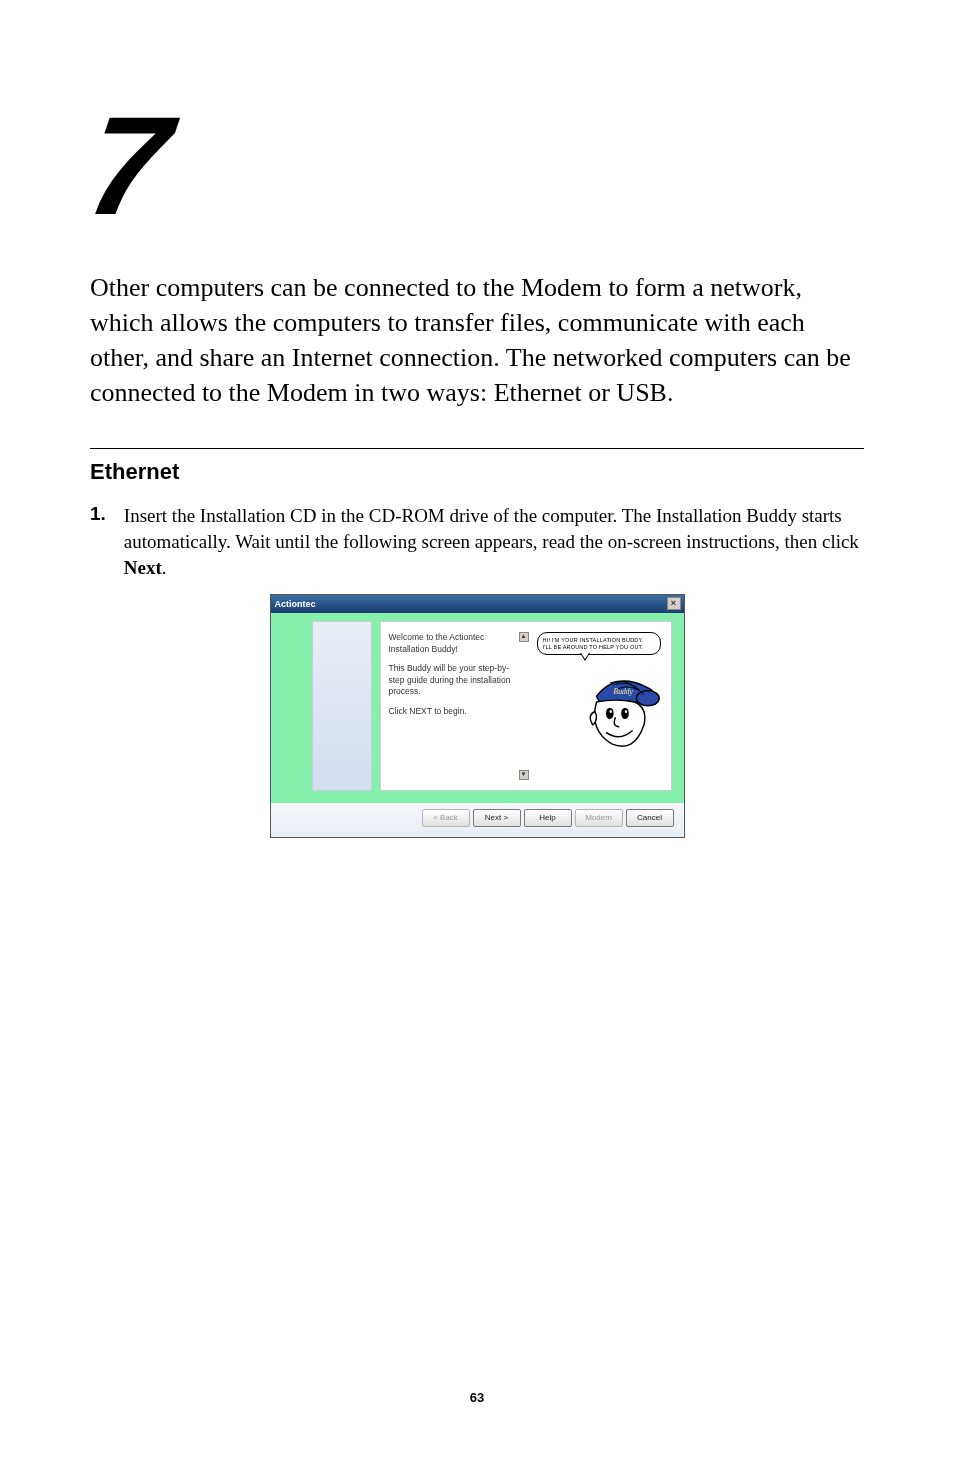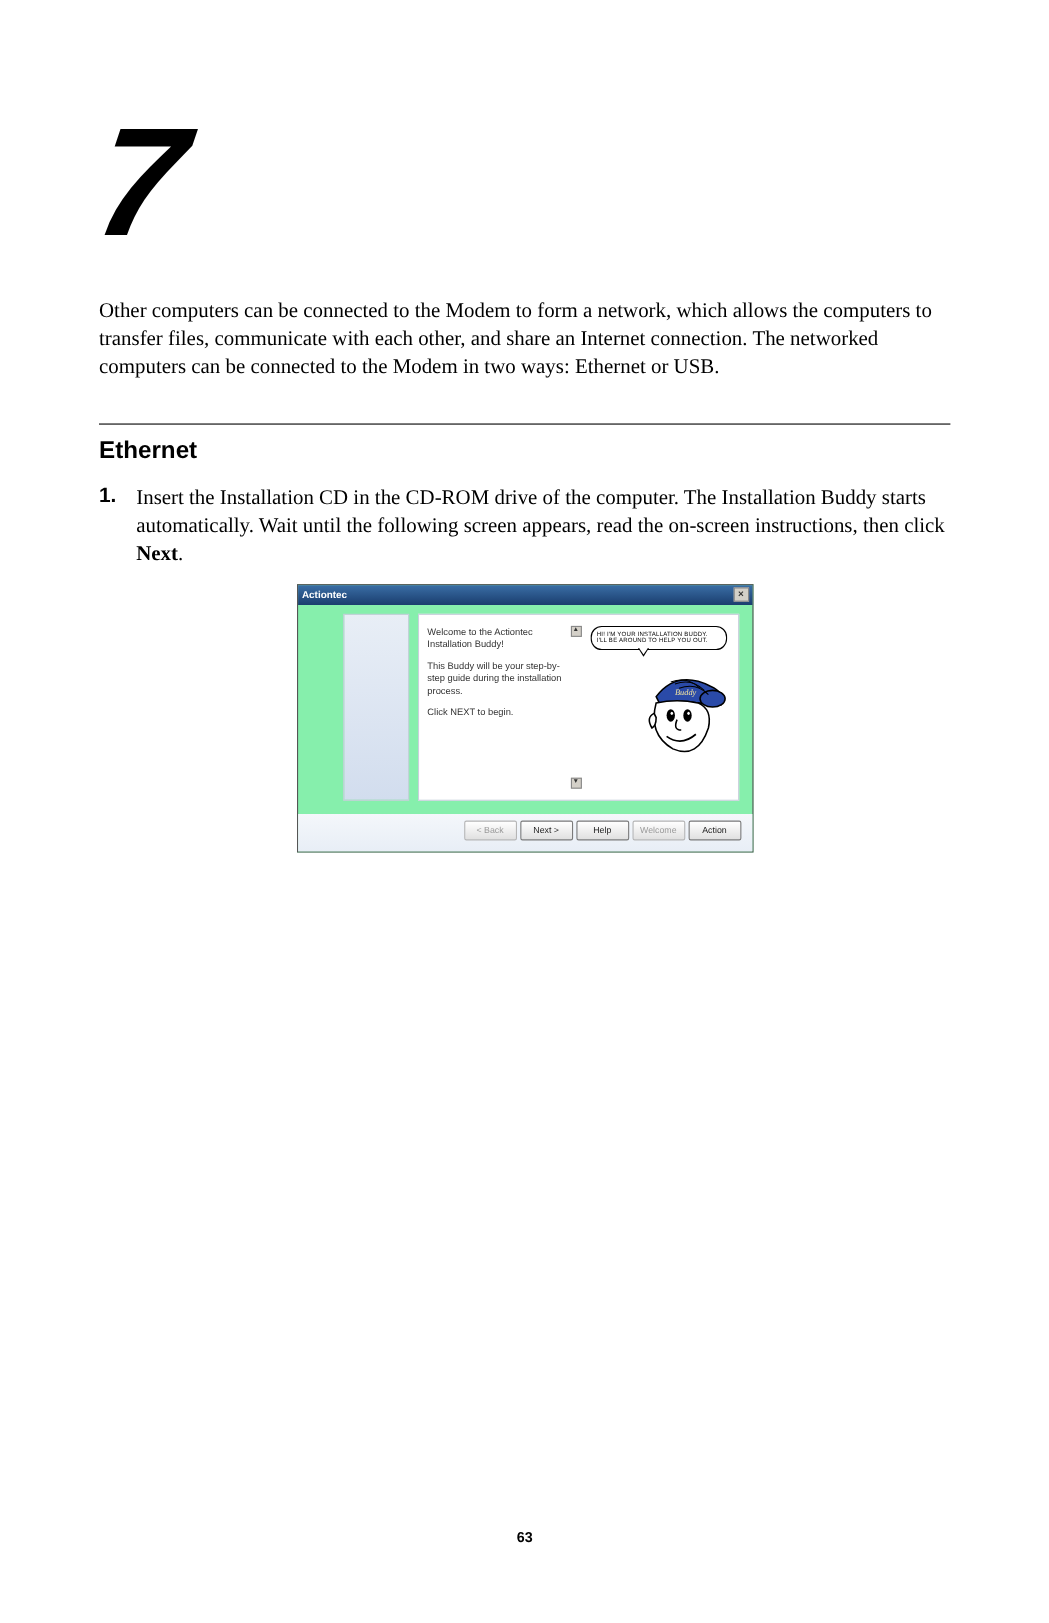--- a/index.html
+++ b/index.html
@@ -40,7 +40,7 @@
     margin-right: -4px;
   }
   .intro-para {
-    font-size: 19px;
+    font-size: 26px;
     line-height: 1.35;
     color: #000;
     margin-bottom: 38px;

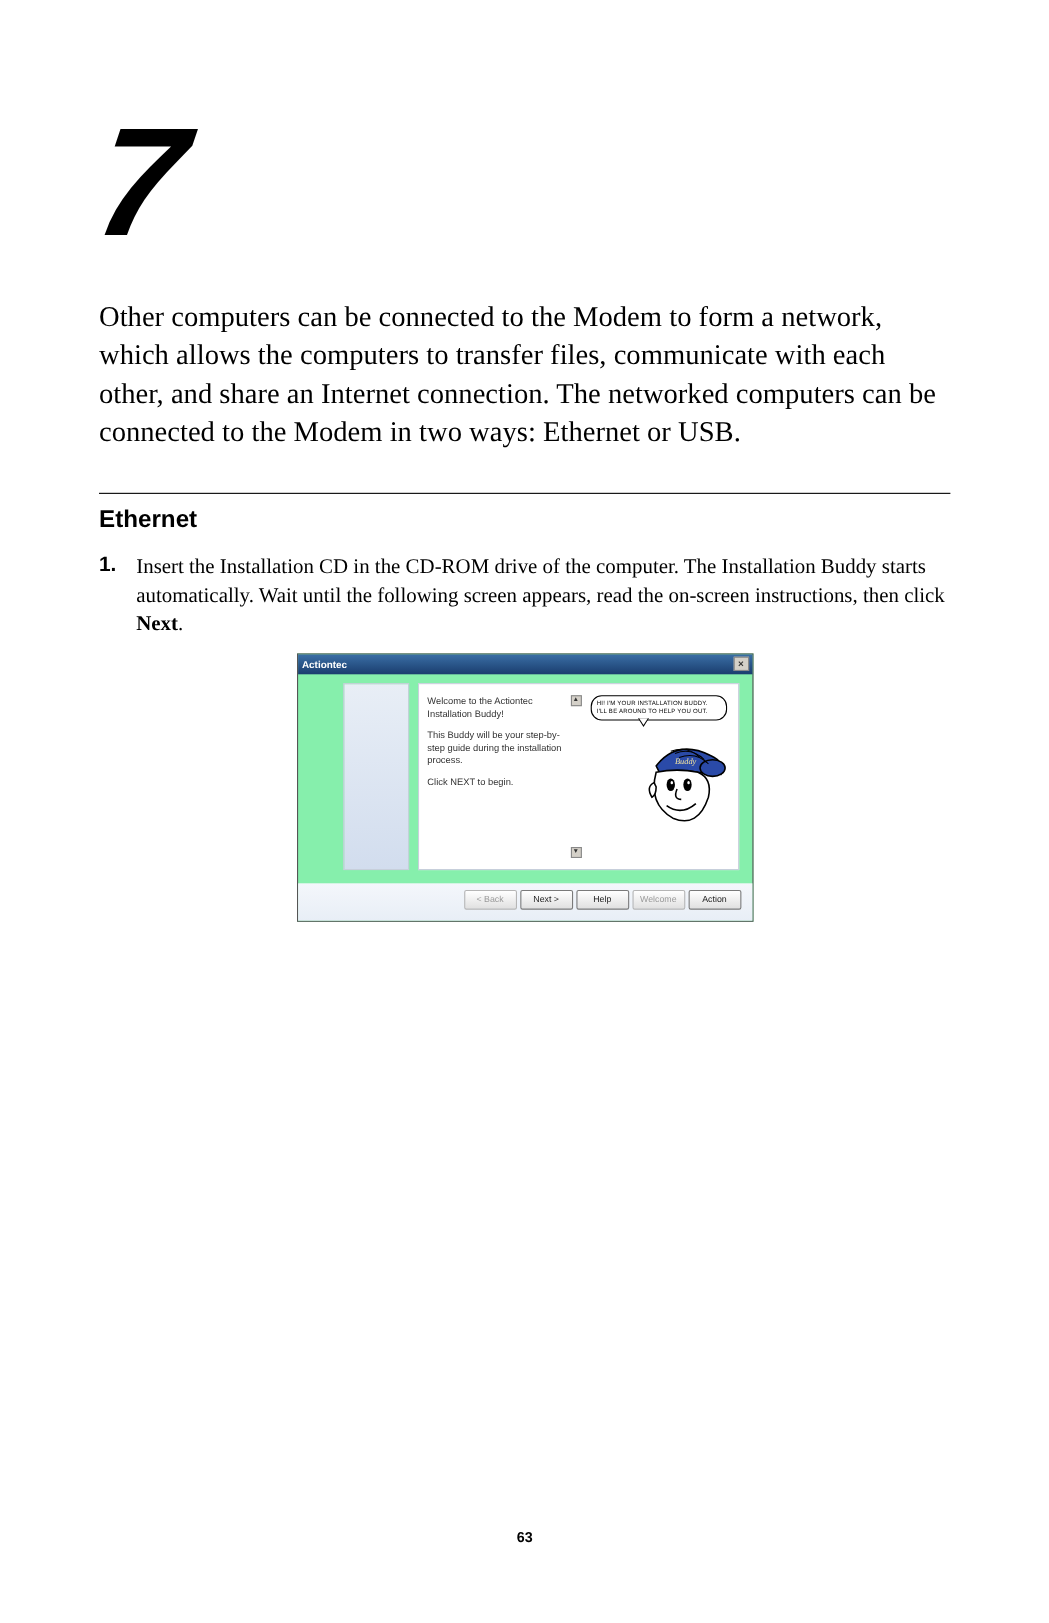--- a/index.html
+++ b/index.html
@@ -326,7 +326,7 @@
         <div class="winbtn disabled">&lt; Back</div>
         <div class="winbtn">Next &gt;</div>
         <div class="winbtn">Help</div>
-        <div class="winbtn disabled">Welcome</div>
+        <div class="winbtn disabled">Modem</div>
         <div class="winbtn">Action</div>
       </div>
     </div>

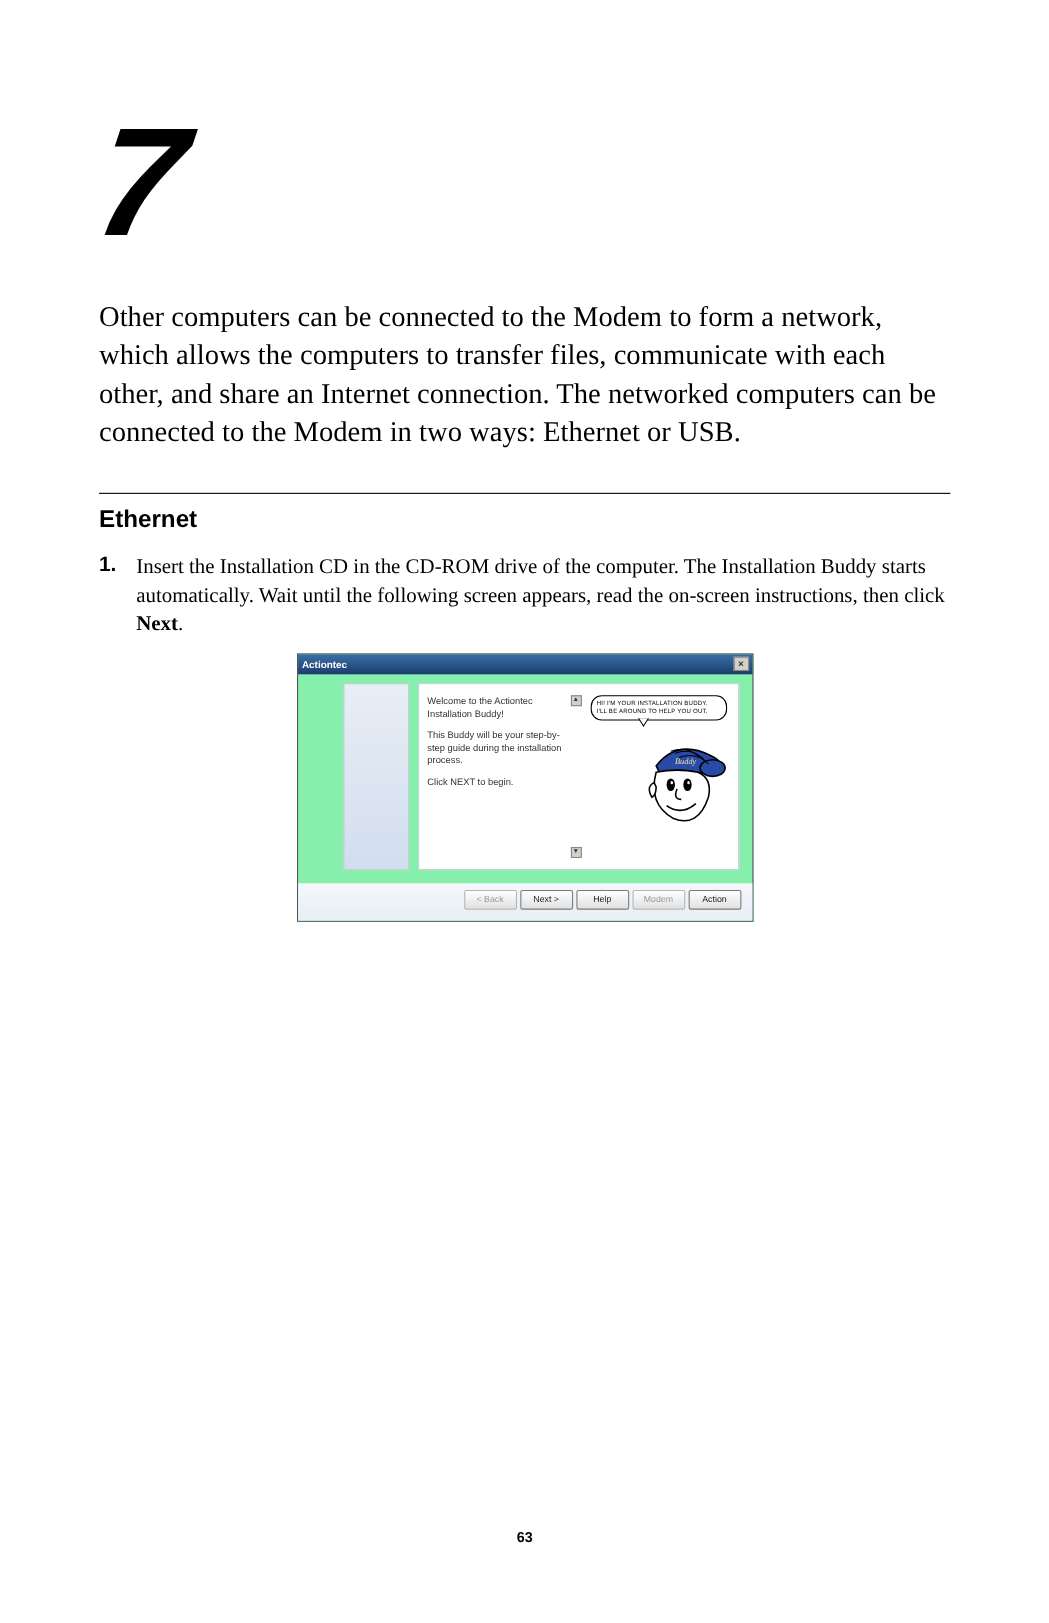--- a/index.html
+++ b/index.html
@@ -327,7 +327,7 @@
         <div class="winbtn">Next &gt;</div>
         <div class="winbtn">Help</div>
         <div class="winbtn disabled">Modem</div>
-        <div class="winbtn">Action</div>
+        <div class="winbtn">Cancel</div>
       </div>
     </div>
   </div>

